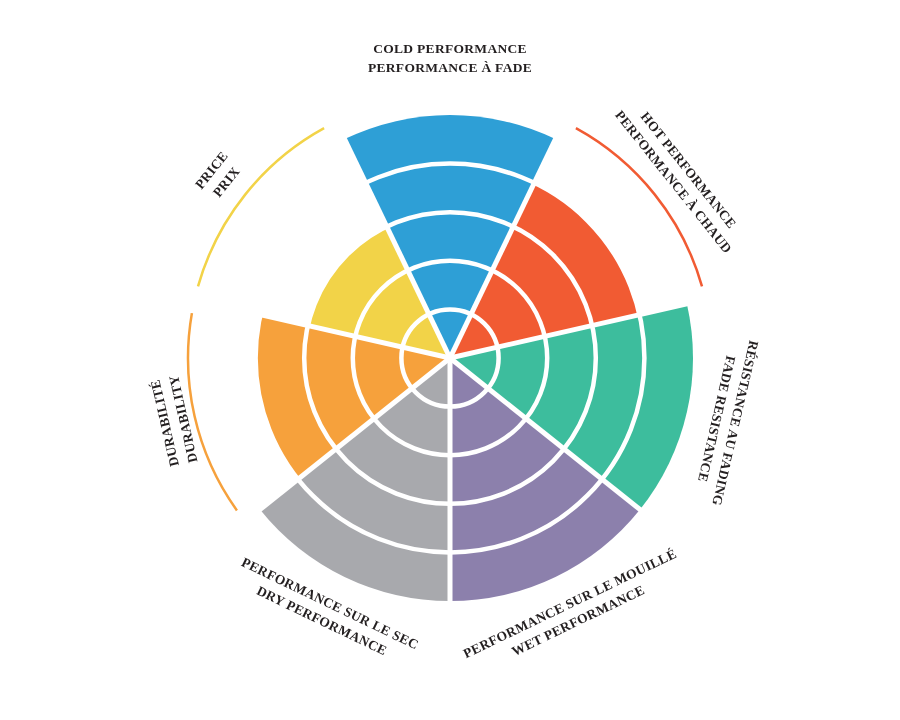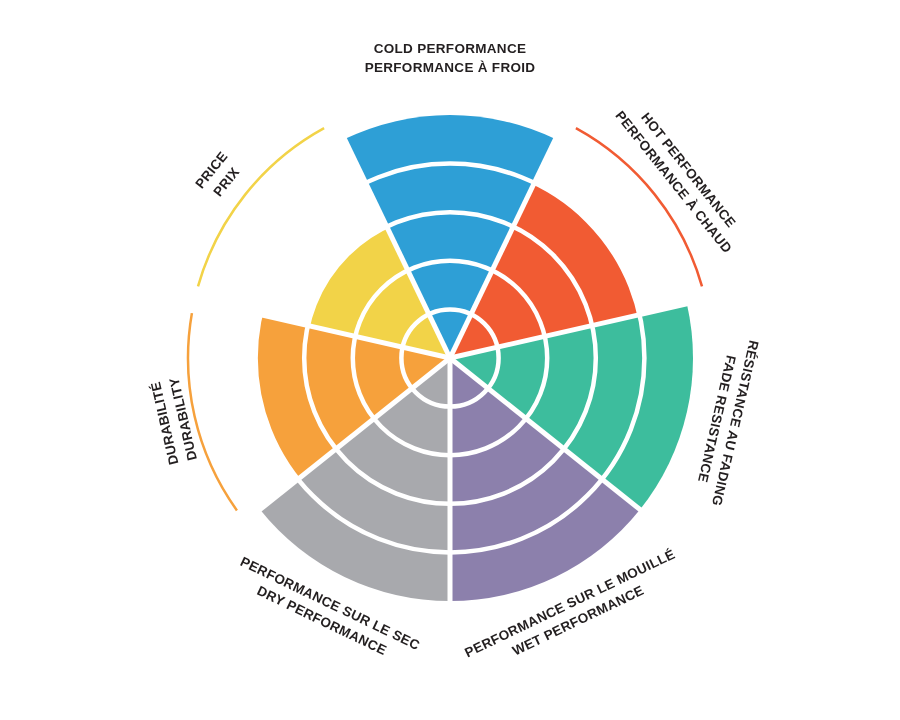--- a/index.html
+++ b/index.html
@@ -8,7 +8,7 @@
     width:821px;height:720px;
     background:#ffffff;
     overflow:hidden;
-    font-family:Liberation Sans, sans-serif;
+    font-family:Liberation Serif, serif;
   }
   #wheel-svg{position:absolute;left:0;top:0;}
   .seg-label{

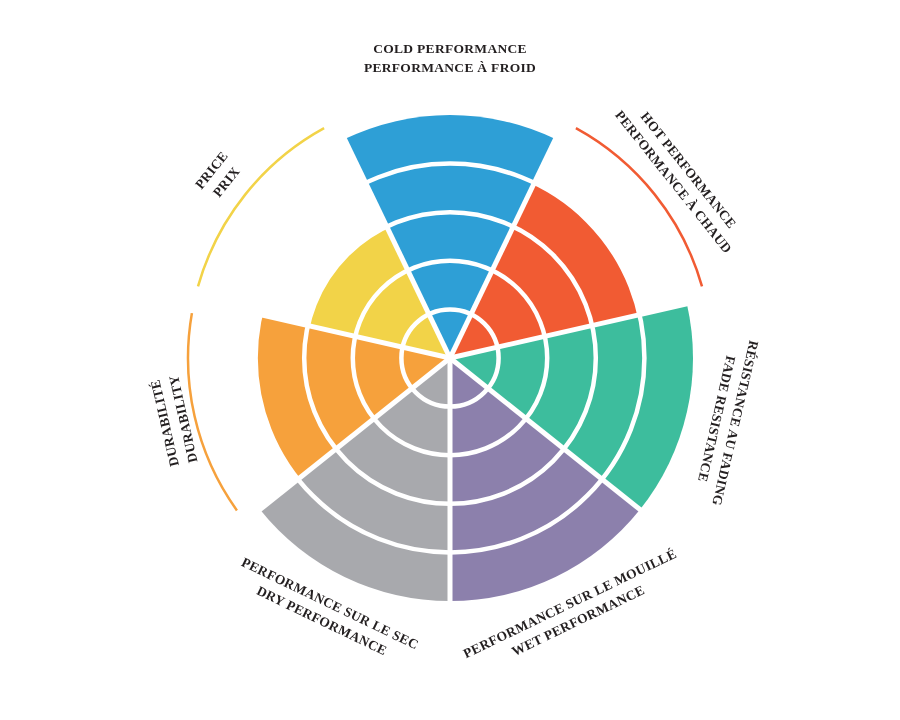--- a/index.html
+++ b/index.html
@@ -62,7 +62,7 @@
 
   <div class="seg-label lbl-cold">
     <span>COLD PERFORMANCE</span>
-    <span>PERFORMANCE À FROID</span>
+    <span>PERFORMANCE À FADE</span>
   </div>
 
   <div class="seg-label lbl-hot">

